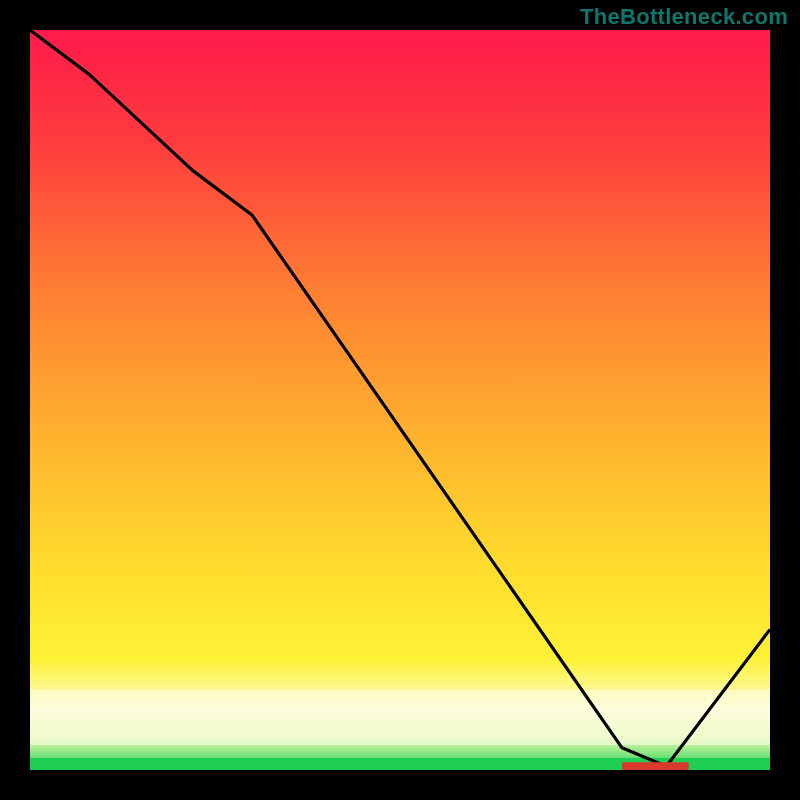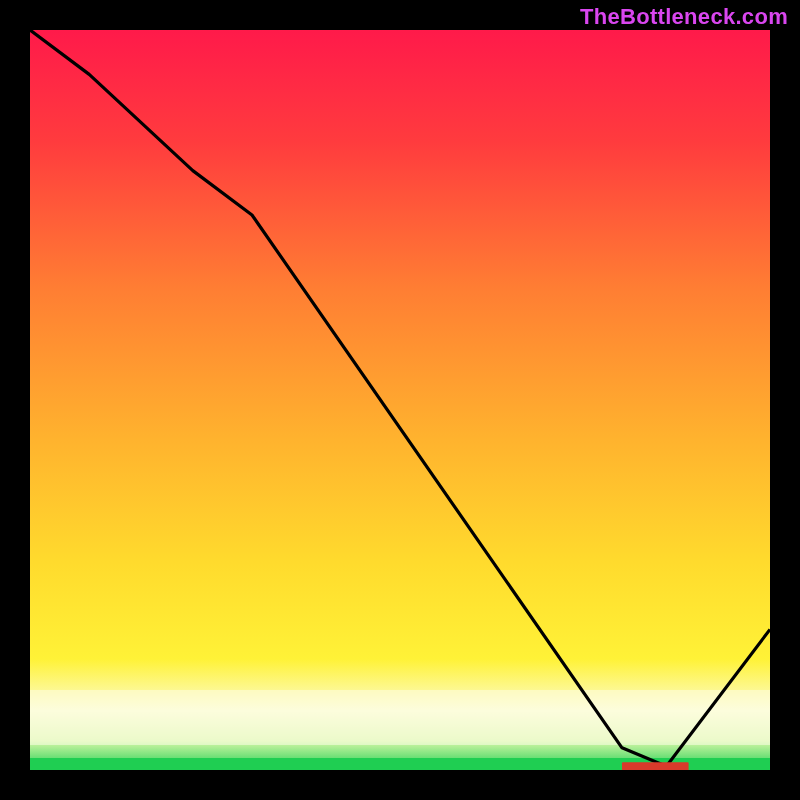--- a/index.html
+++ b/index.html
@@ -21,7 +21,7 @@
     position: absolute;
     top: 4px;
     right: 12px;
-    color: #d946ef;
+    color: #0f766e;
     font-size: 22px;
     font-weight: 600;
     letter-spacing: 0.3px;

